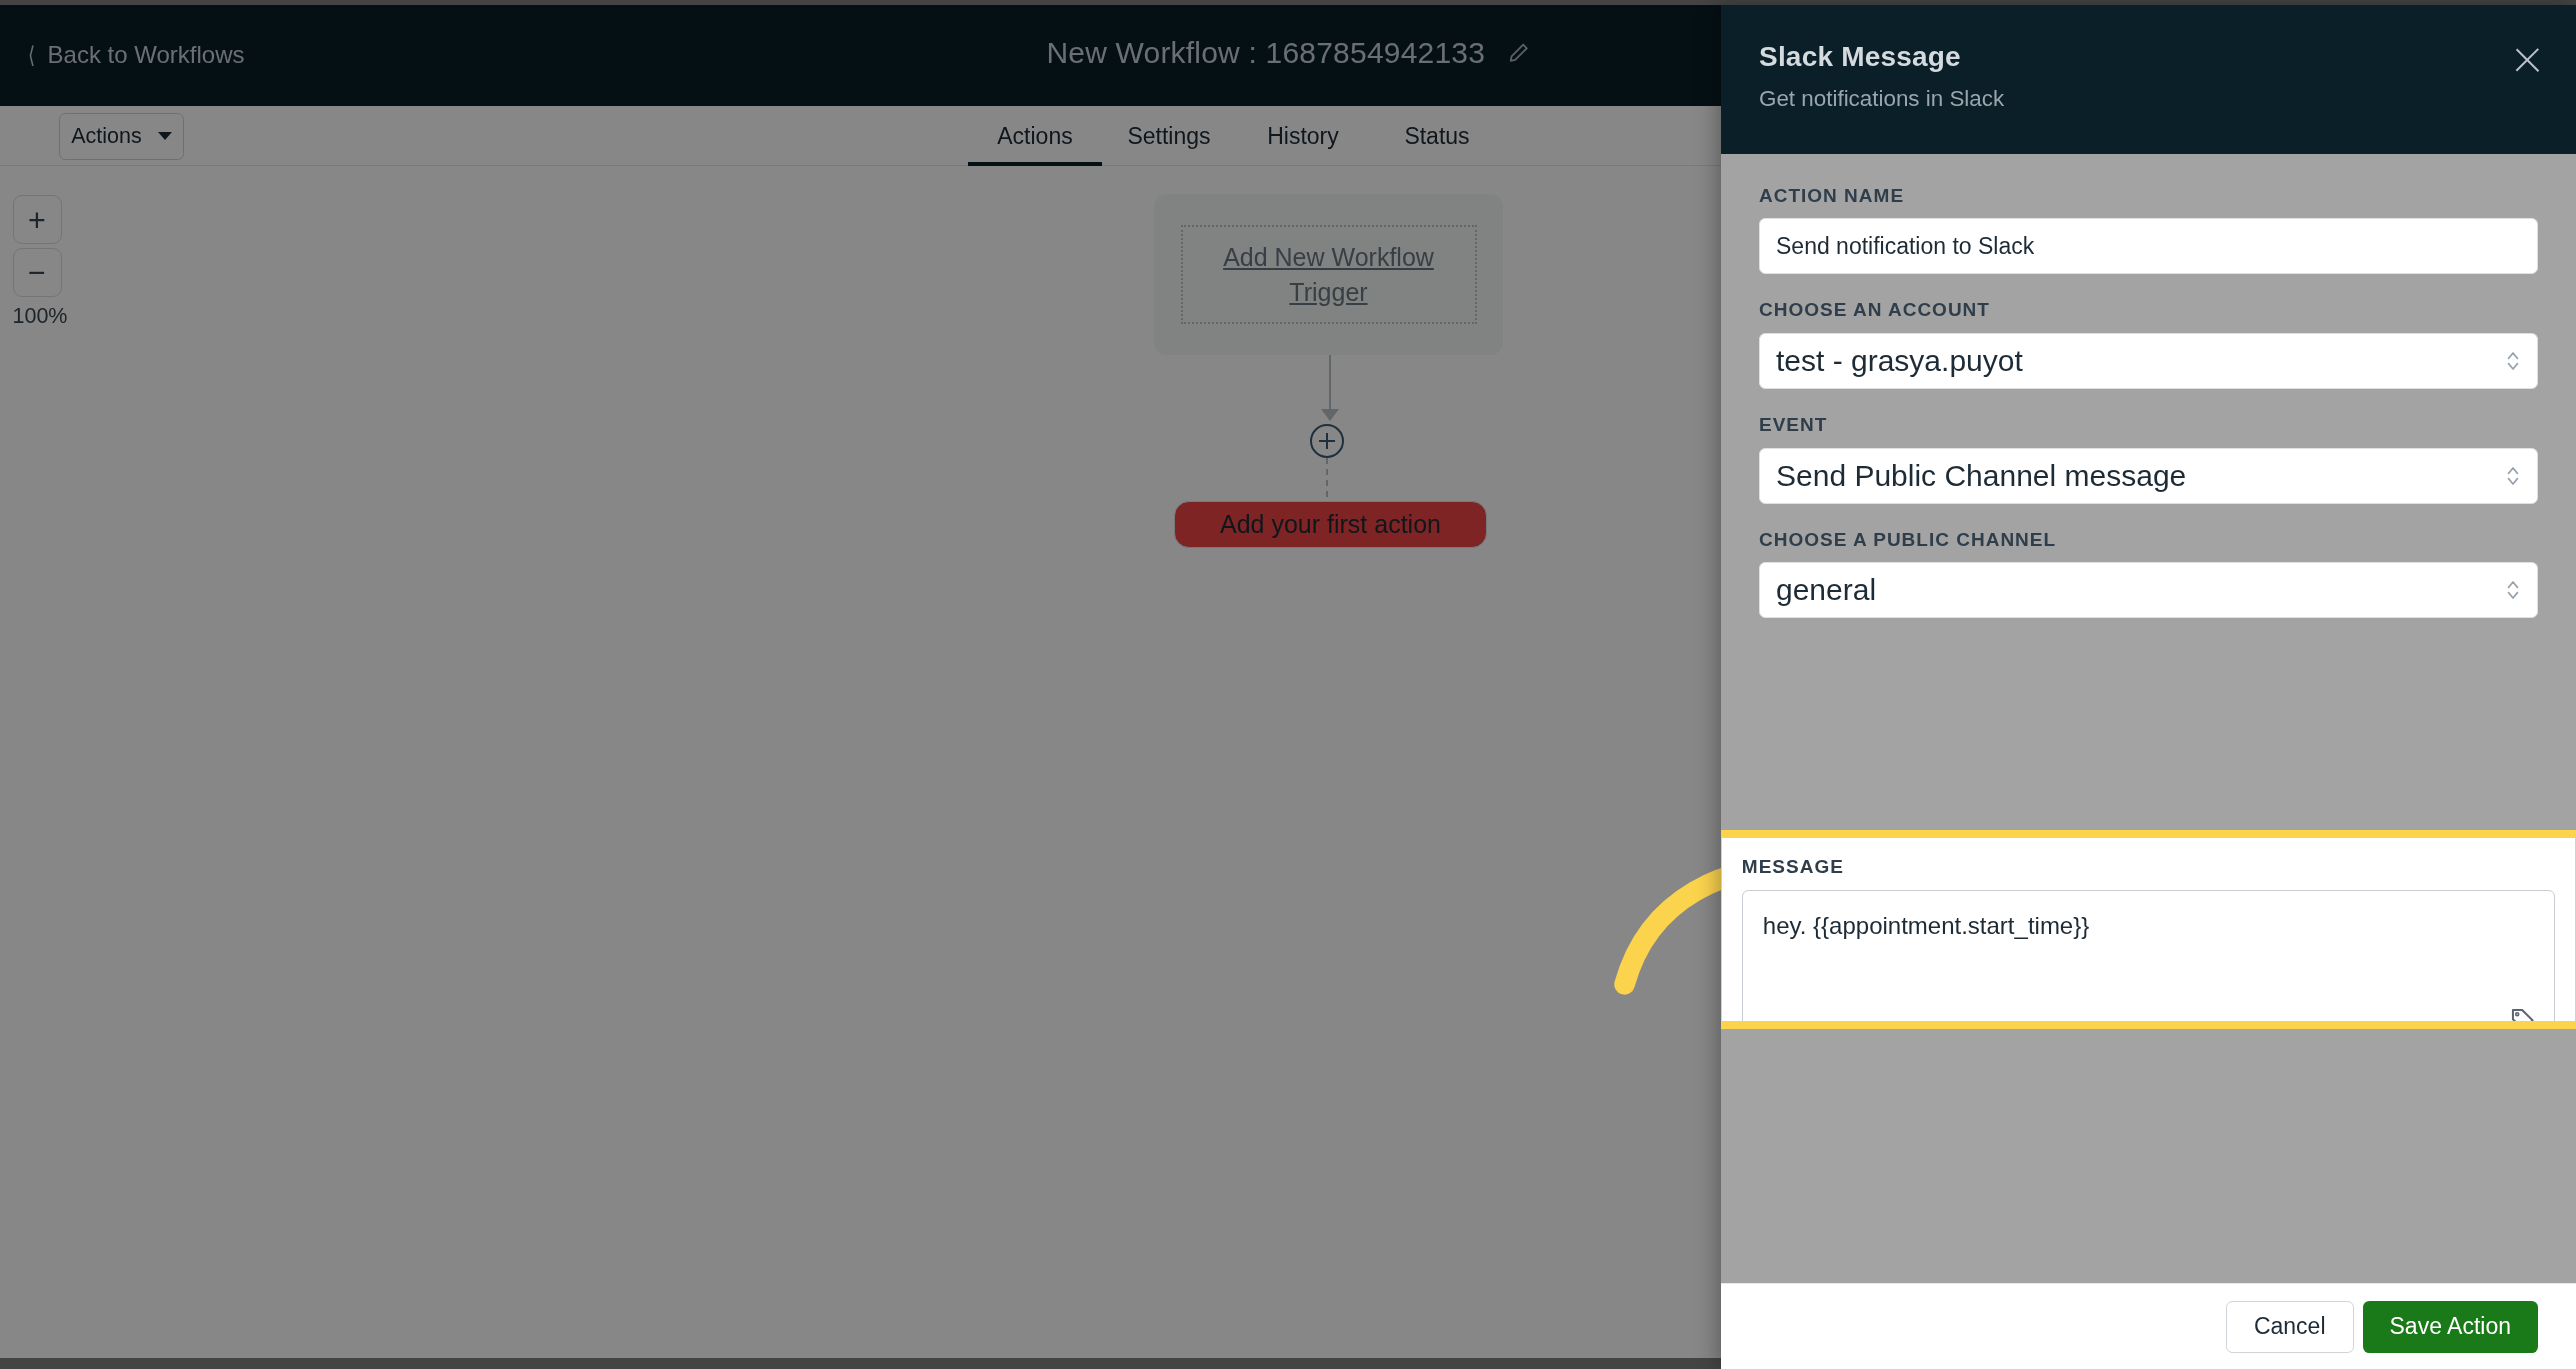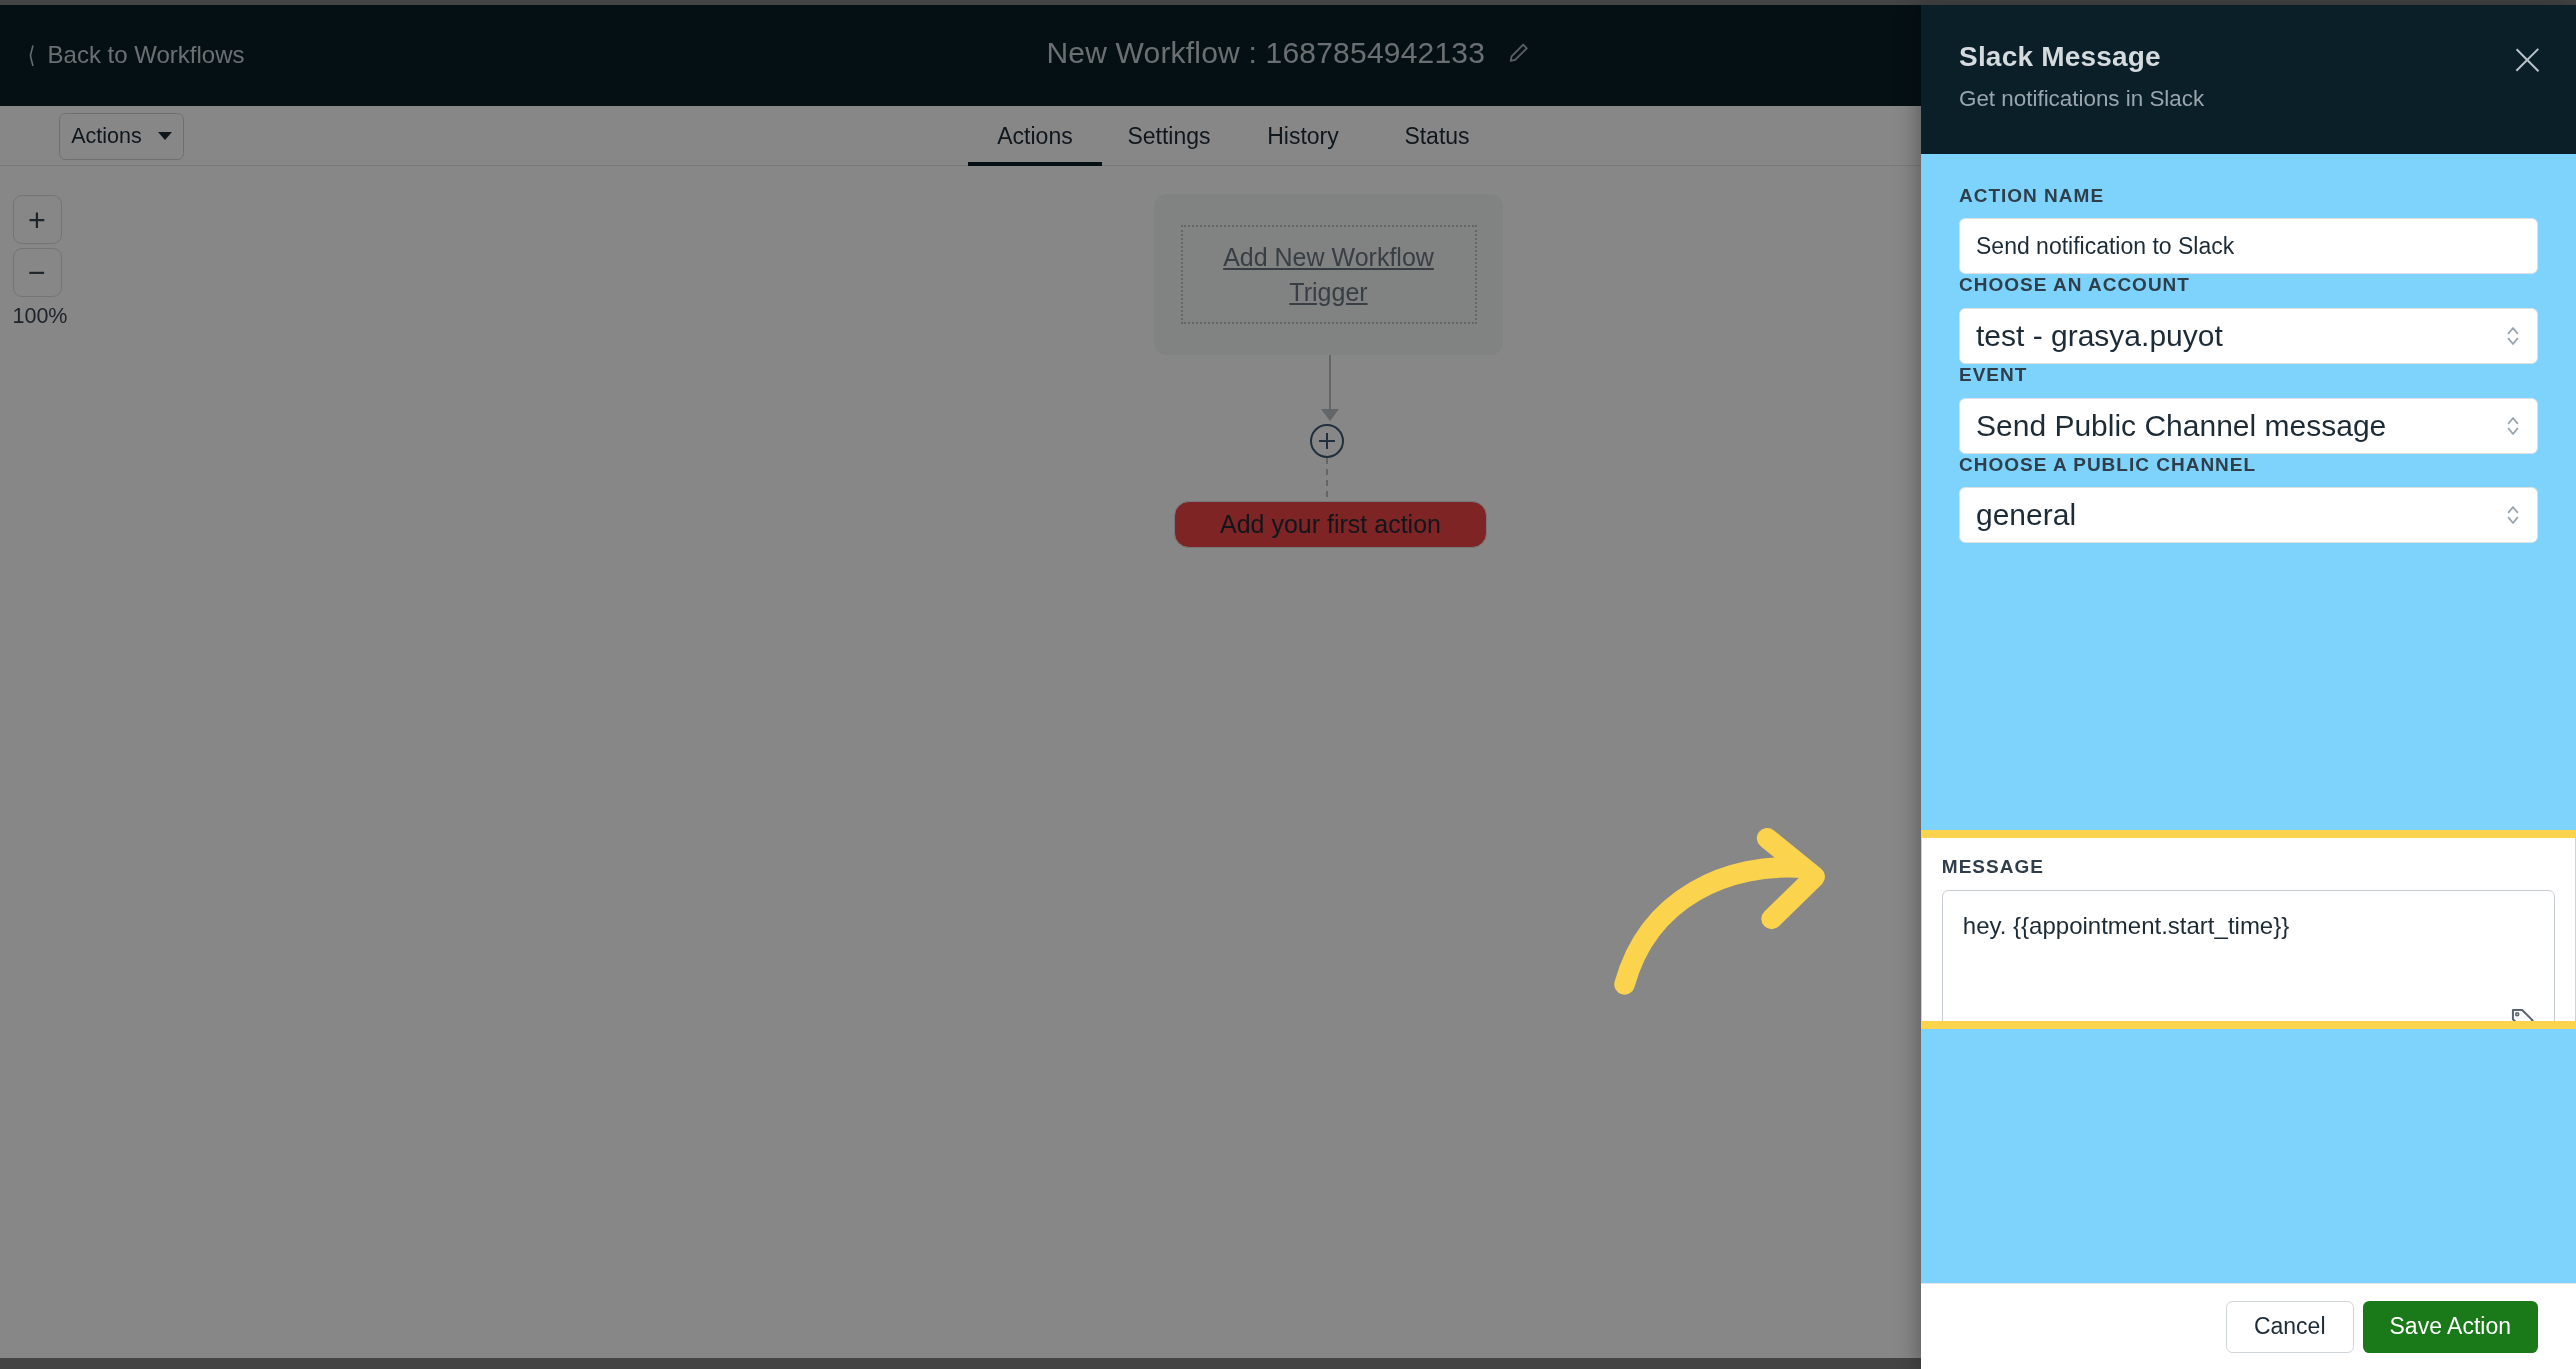--- a/index.html
+++ b/index.html
@@ -265,9 +265,9 @@
   #panel {
     position: absolute;
     right: 0; top: 5.4px;
-    width: 655px;
+    width: 855px;
     height: 1364px;
-    background: #7dd3fc;
+    background: #a3a3a3;
     box-shadow: -3.6px 0 20px rgba(0,0,0,0.30);
     display: flex;
     flex-direction: column;

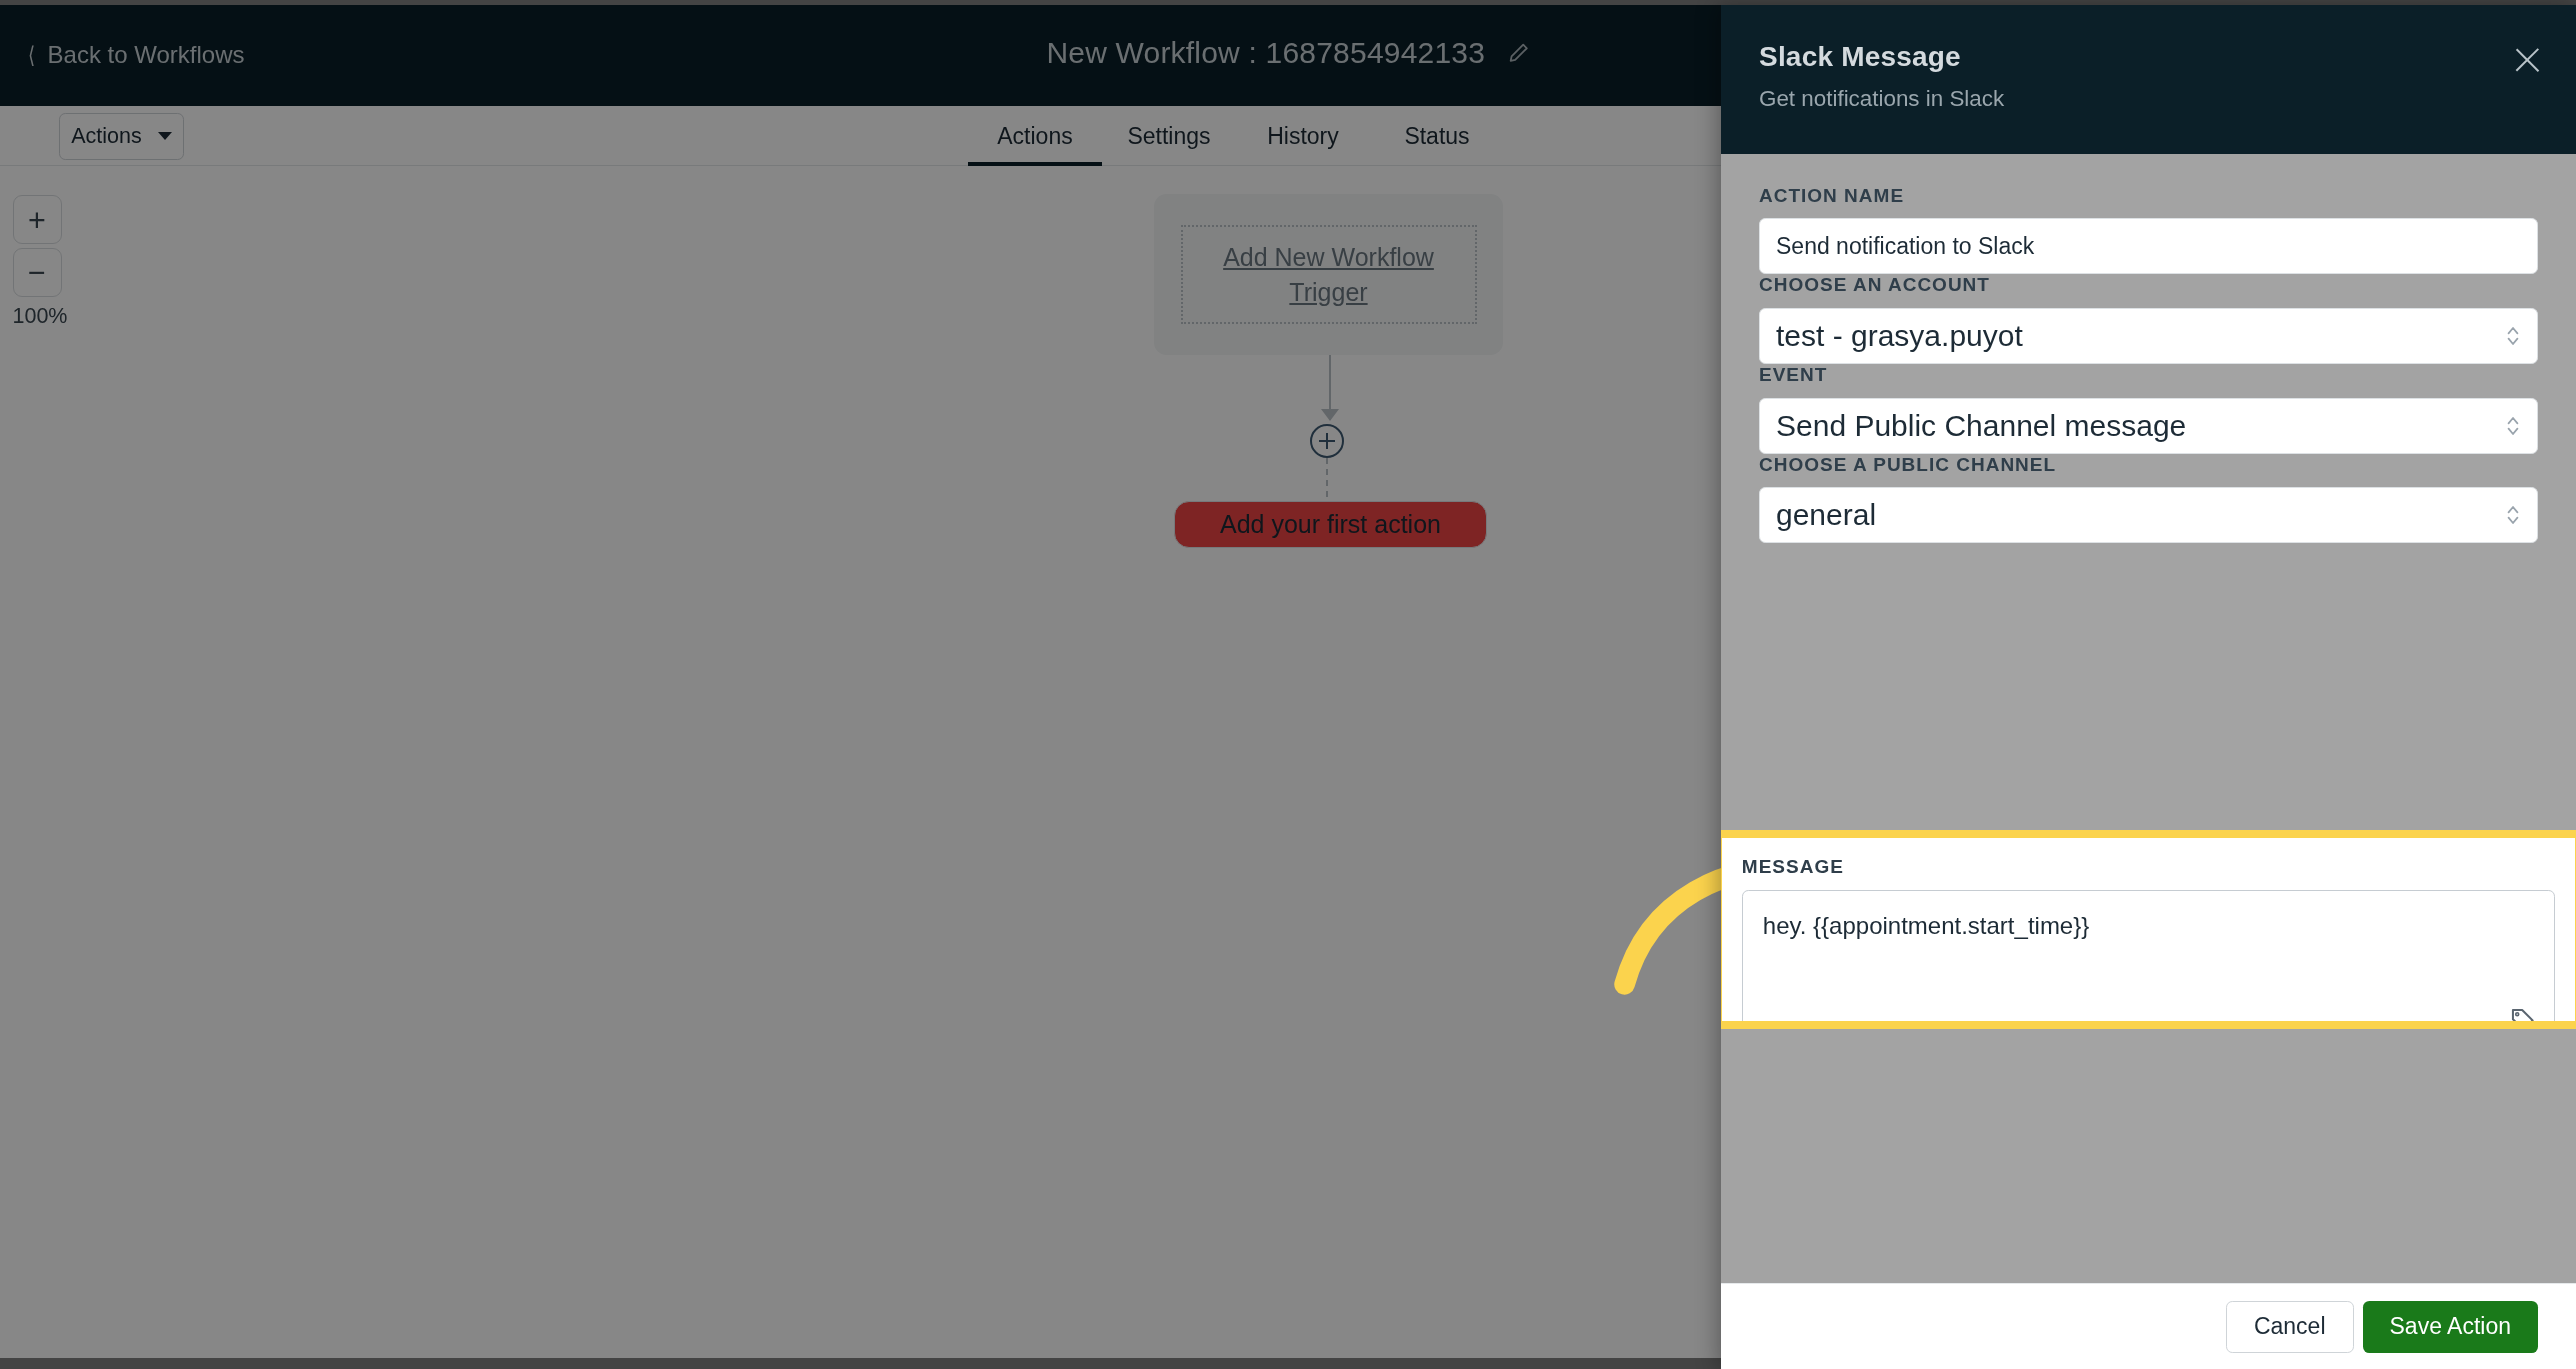--- a/index.html
+++ b/index.html
@@ -314,7 +314,7 @@
     position: relative;
     box-sizing: border-box;
   }
-  .field { }
+  .field { margin-bottom: 25px; }
   .field-label {
     font-size: 19px;
     font-weight: 700;

